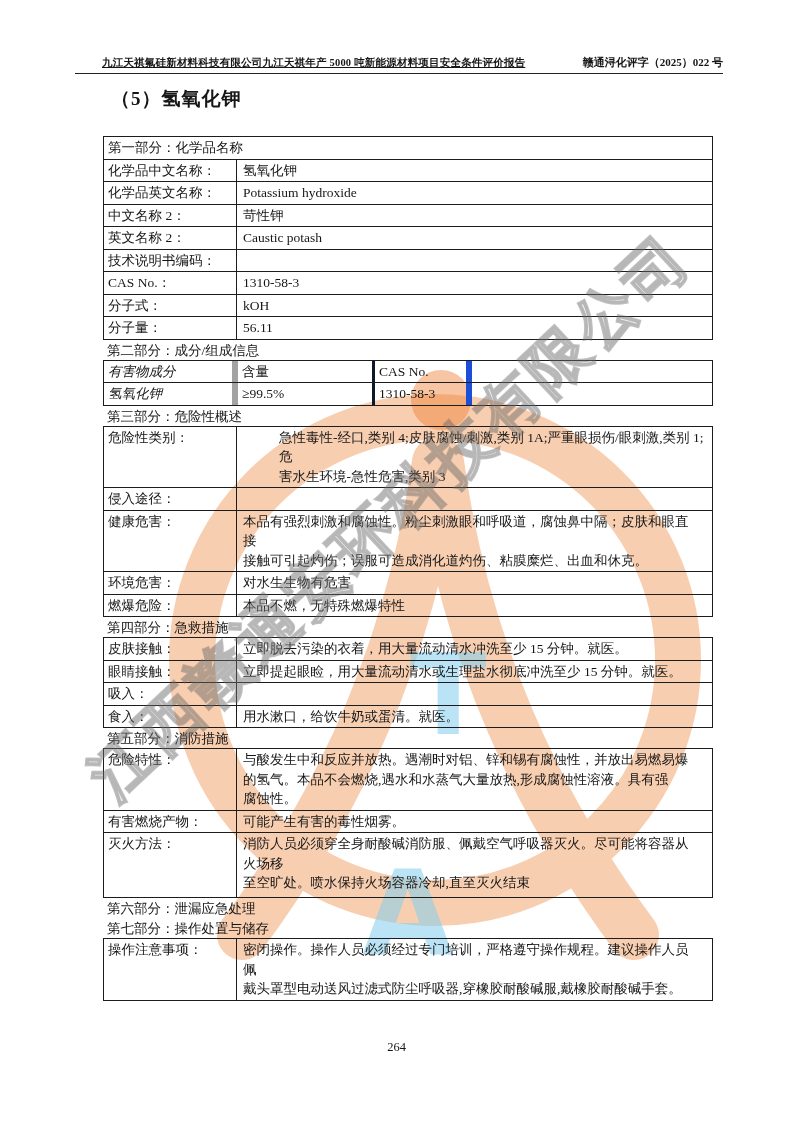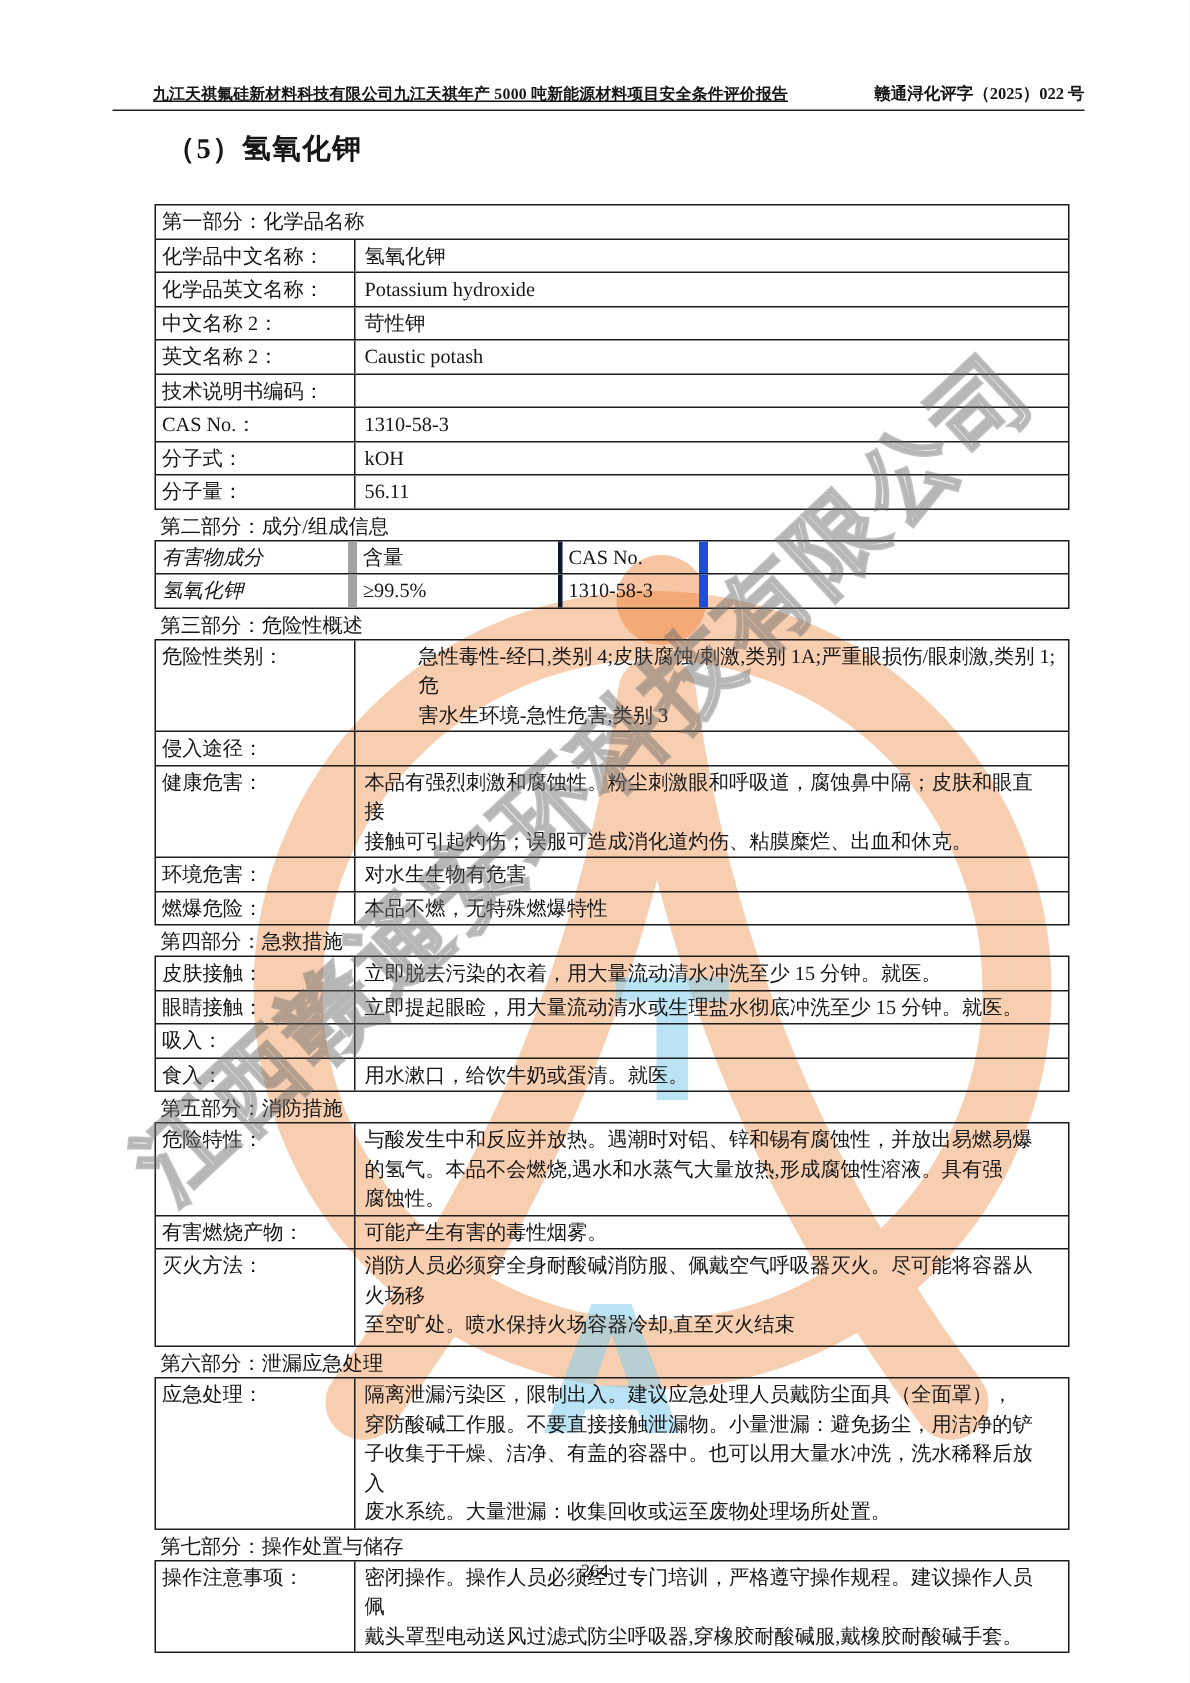--- a/index.html
+++ b/index.html
@@ -231,16 +231,6 @@
     </div>
 
     <div class="sec">第六部分：泄漏应急处理</div>
-    <div class="tbl">
-      <div class="row">
-        <div class="cell lbl">应急处理：</div>
-        <div class="cell val">隔离泄漏污染区，限制出入。建议应急处理人员戴防尘面具（全面罩），
-穿防酸碱工作服。不要直接接触泄漏物。小量泄漏：避免扬尘，用洁净的铲
-子收集于干燥、洁净、有盖的容器中。也可以用大量水冲洗，洗水稀释后放
-入
-废水系统。大量泄漏：收集回收或运至废物处理场所处置。</div>
-      </div>
-    </div>
 
     <div class="sec">第七部分：操作处置与储存</div>
     <div class="tbl">

